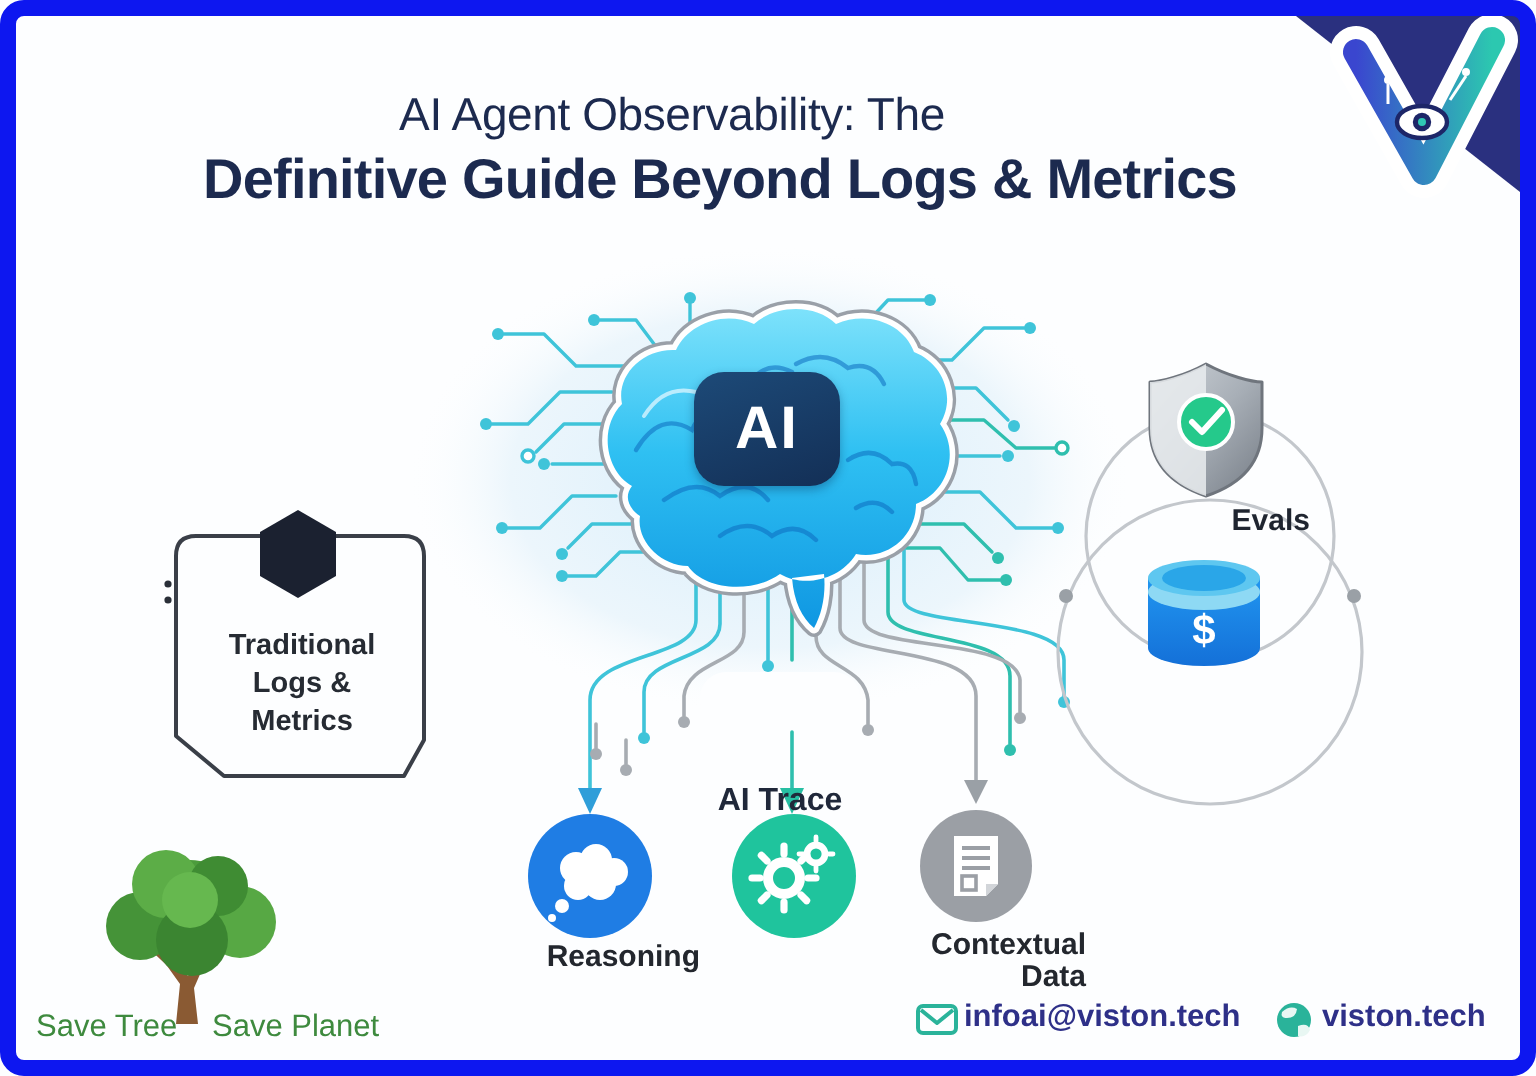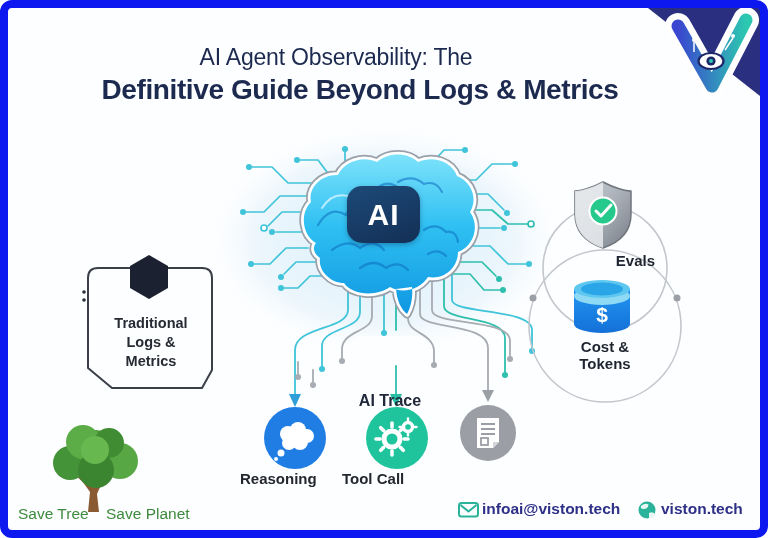--- a/index.html
+++ b/index.html
@@ -325,10 +325,6 @@
 
 <div class="txt evals-label">Evals</div>
 
-<div class="txt cost-label">
-  <span>Cost &amp;</span><br>
-  <span>Tokens</span>
-</div>
 
 <div class="txt trace-label">AI Trace</div>
 

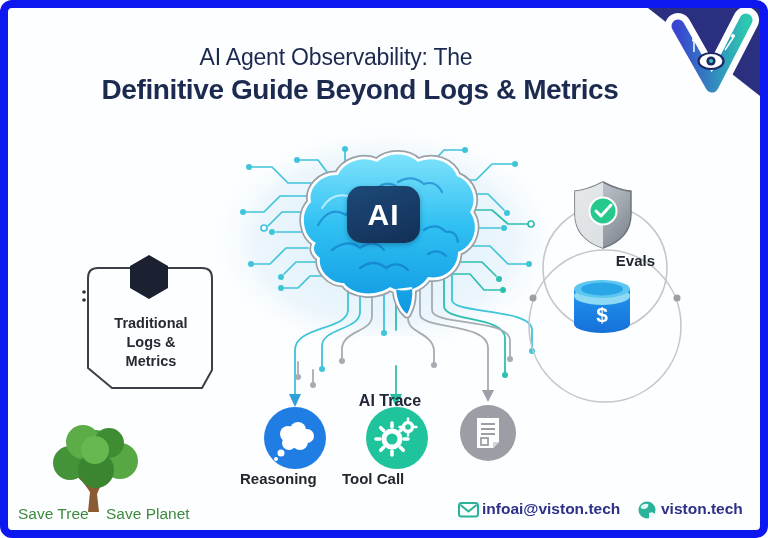--- a/index.html
+++ b/index.html
@@ -31,7 +31,7 @@
     font-size:15px;font-weight:700;line-height:17px;color:#1f2530;}
   .trace-label{left:350px;top:344px;width:80px;text-align:center;
     font-size:16px;font-weight:700;color:#20283a;margin-top:48px;}
-  .node-label{width:110px;text-align:left;font-size:15px;font-weight:700;
+  .node-label{width:110px;text-align:right;font-size:15px;font-weight:700;
     color:#23272e;line-height:16px;}
   .lbl-reasoning{left:240px;top:471px;}
   .lbl-toolcall{left:342px;top:471px;}

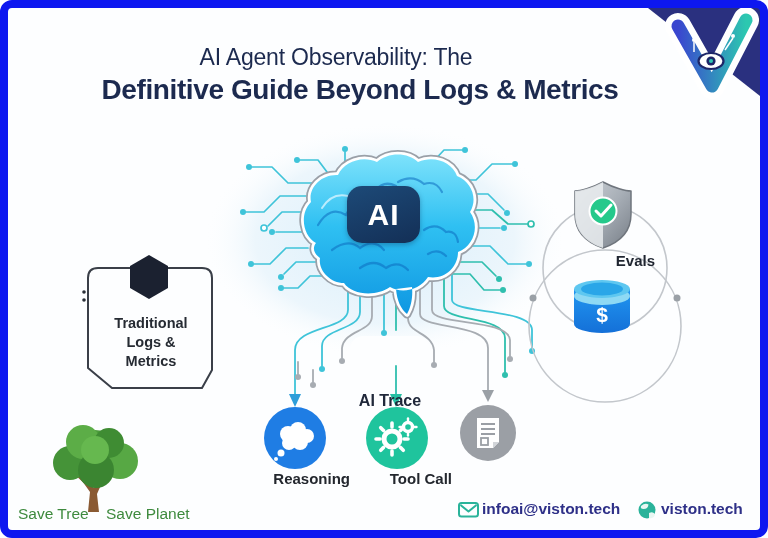--- a/index.html
+++ b/index.html
@@ -329,7 +329,6 @@
 <div class="txt trace-label">AI Trace</div>
 
 <div class="txt node-label lbl-reasoning">Reasoning</div>
-<div class="txt node-label lbl-toolcall">Tool Call</div>
 
 <div class="txt eco eco-tree">Save Tree</div>
 <div class="txt eco eco-planet">Save Planet</div>

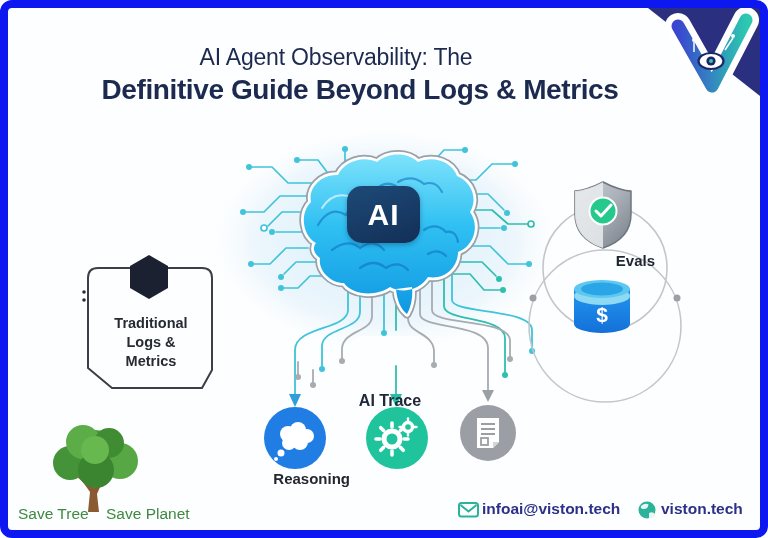--- a/index.html
+++ b/index.html
@@ -329,6 +329,10 @@
 <div class="txt trace-label">AI Trace</div>
 
 <div class="txt node-label lbl-reasoning">Reasoning</div>
+<div class="txt node-label lbl-contextual">
+  <span>Contextual</span><br>
+  <span>Data</span>
+</div>
 
 <div class="txt eco eco-tree">Save Tree</div>
 <div class="txt eco eco-planet">Save Planet</div>

